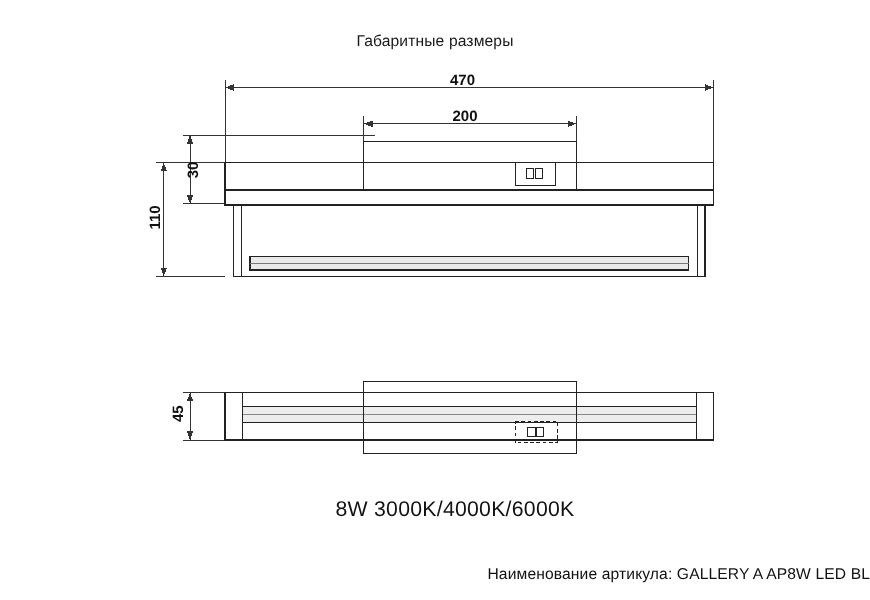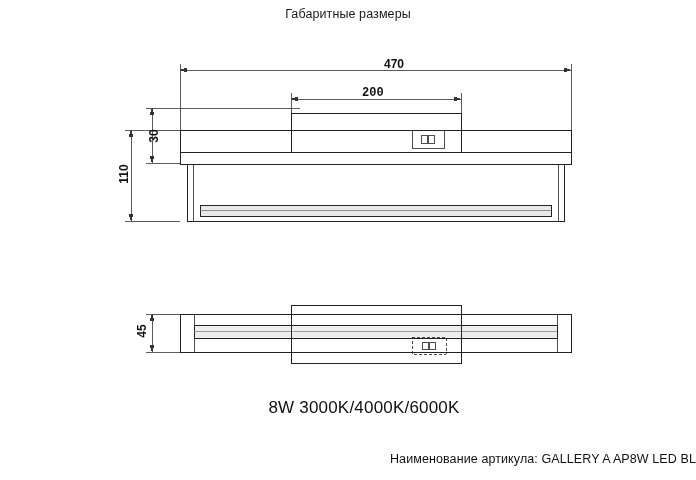--- a/index.html
+++ b/index.html
@@ -22,7 +22,7 @@
   }
   .title {
     position: absolute;
-    top: 7px;
+    top: 26px;
     left: 0;
     width: 696px;
     text-align: center;

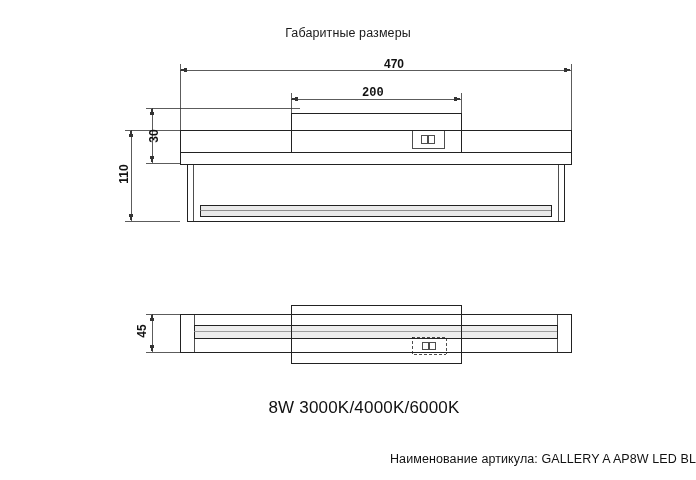--- a/index.html
+++ b/index.html
@@ -159,7 +159,7 @@
     </g>
   </svg>
 
-  <div class="dimlabel" style="left:360px; top:57px; font-weight:bold;margin-left:24px;">470</div>
+  <div class="dimlabel" style="left:360px; top:57px; font-weight:bold;">470</div>
 
   <div class="dimlabel" style="left:362px; top:86px; font-weight:bold;font-family:Liberation Mono, monospace;">200</div>
 

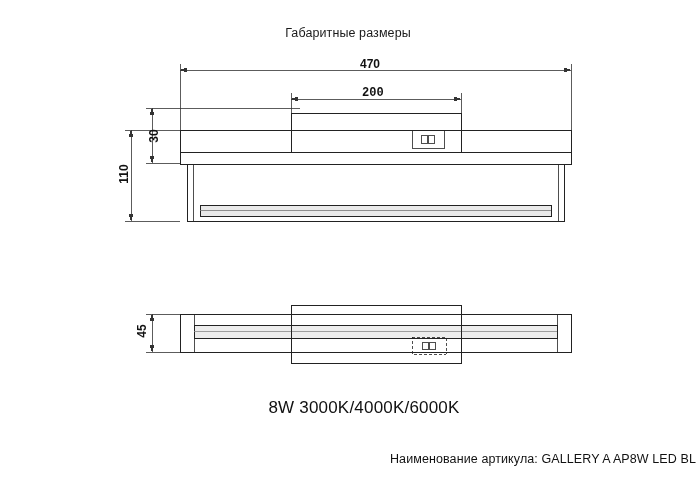--- a/index.html
+++ b/index.html
@@ -161,7 +161,7 @@
 
   <div class="dimlabel" style="left:360px; top:57px; font-weight:bold;">470</div>
 
-  <div class="dimlabel" style="left:362px; top:86px; font-weight:bold;font-family:Liberation Mono, monospace;">200</div>
+  <div class="dimlabel" style="left:362px; top:86px; font-weight:bold;">200</div>
 
   <div class="dimlabel rot" style="left:143px; top:129px; width:22px; text-align:center; font-weight:bold;">30</div>
 

